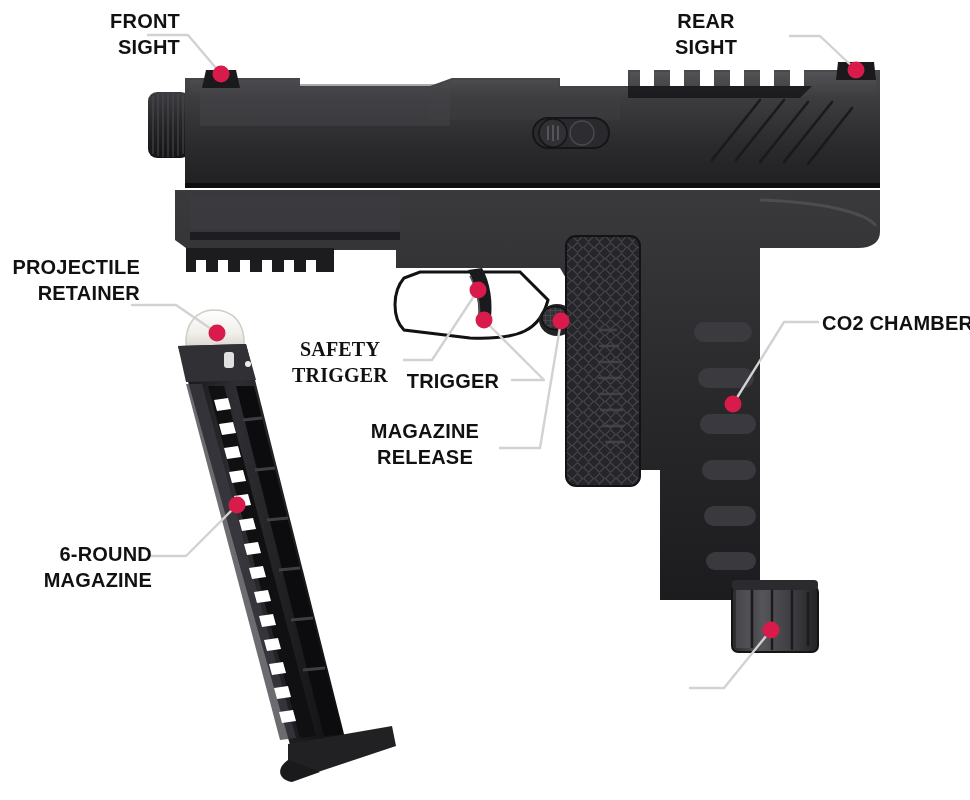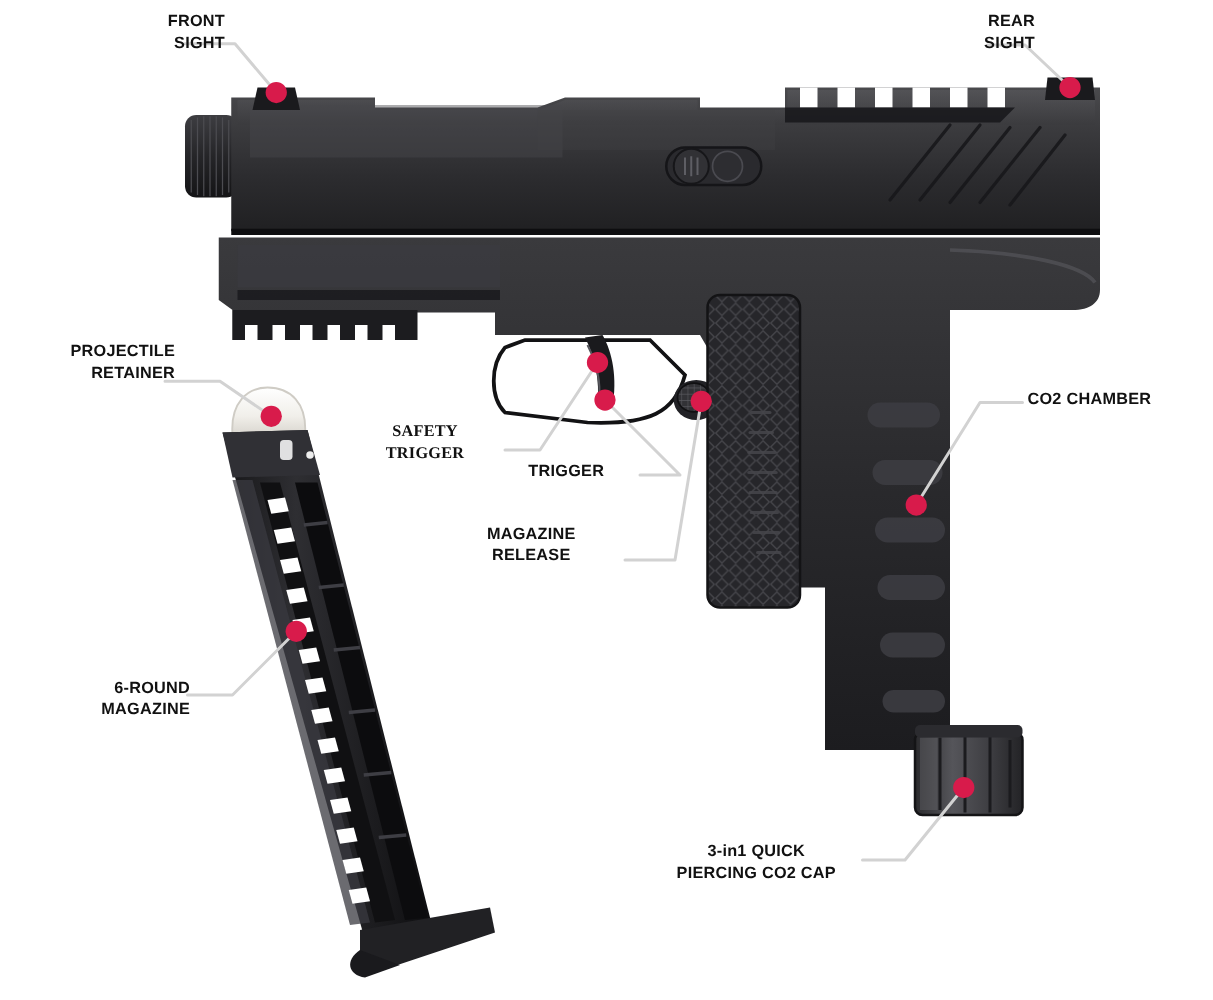--- a/index.html
+++ b/index.html
@@ -11,7 +11,7 @@
   #art{position:absolute;left:0;top:0;width:970px;height:800px;}
 
   .callout{position:absolute;color:#111111;font-weight:bold;
-    font-size:13px;line-height:1.32;letter-spacing:.2px;
+    font-size:20px;line-height:1.32;letter-spacing:.2px;
     white-space:pre-line;font-stretch:condensed;}
   .ca-right{text-align:right;}
   .ca-left{text-align:left;}

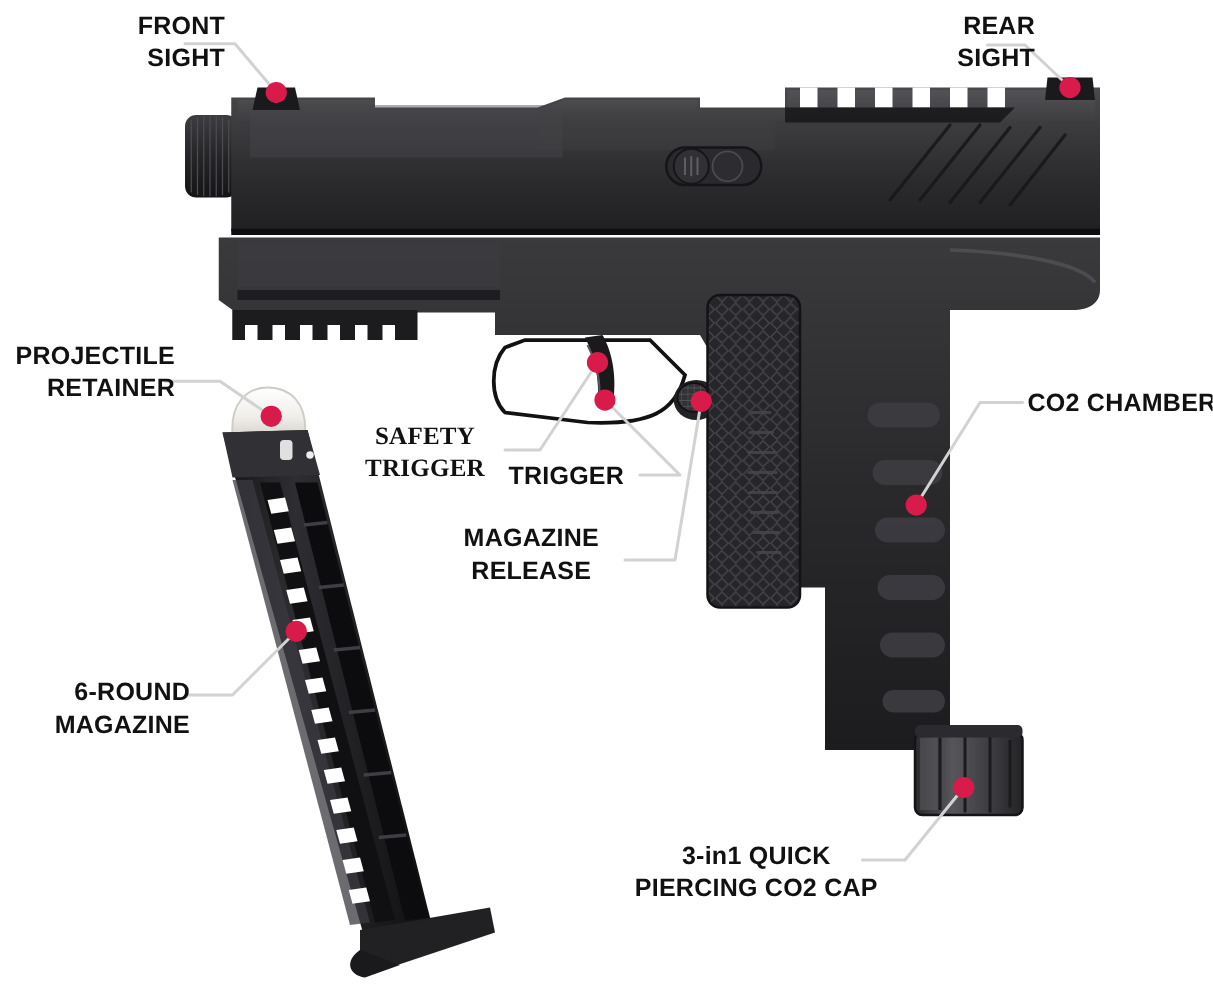--- a/index.html
+++ b/index.html
@@ -18,7 +18,7 @@
   .ca-center{text-align:center;}
 
   .lbl-front-sight{left:40px;top:8px;width:140px;}
-  .lbl-rear-sight{left:688px;top:8px;width:140px;text-align:right;}
+  .lbl-rear-sight{left:636px;top:8px;width:140px;}
   .lbl-projectile{left:0px;top:272px;width:140px;}
   .lbl-six-round{left:0px;top:541px;width:152px;}
   .lbl-safety{left:280px;top:336px;width:120px;font-family:Liberation Serif, serif;}

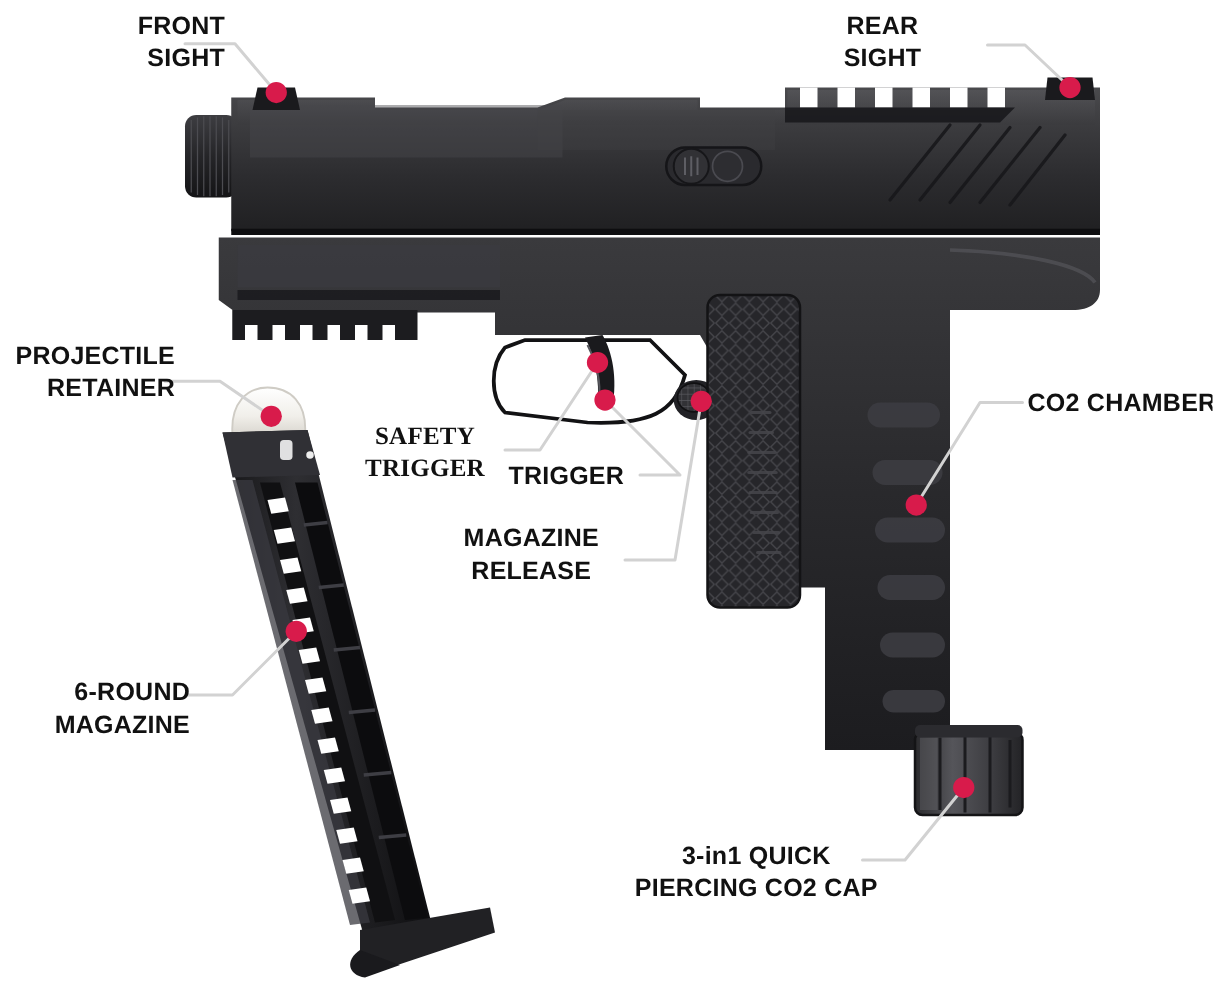--- a/index.html
+++ b/index.html
@@ -19,7 +19,7 @@
 
   .lbl-front-sight{left:40px;top:8px;width:140px;}
   .lbl-rear-sight{left:636px;top:8px;width:140px;}
-  .lbl-projectile{left:0px;top:272px;width:140px;}
+  .lbl-projectile{left:0px;top:254px;width:140px;}
   .lbl-six-round{left:0px;top:541px;width:152px;}
   .lbl-safety{left:280px;top:336px;width:120px;font-family:Liberation Serif, serif;}
   .lbl-trigger{left:398px;top:368px;width:110px;}

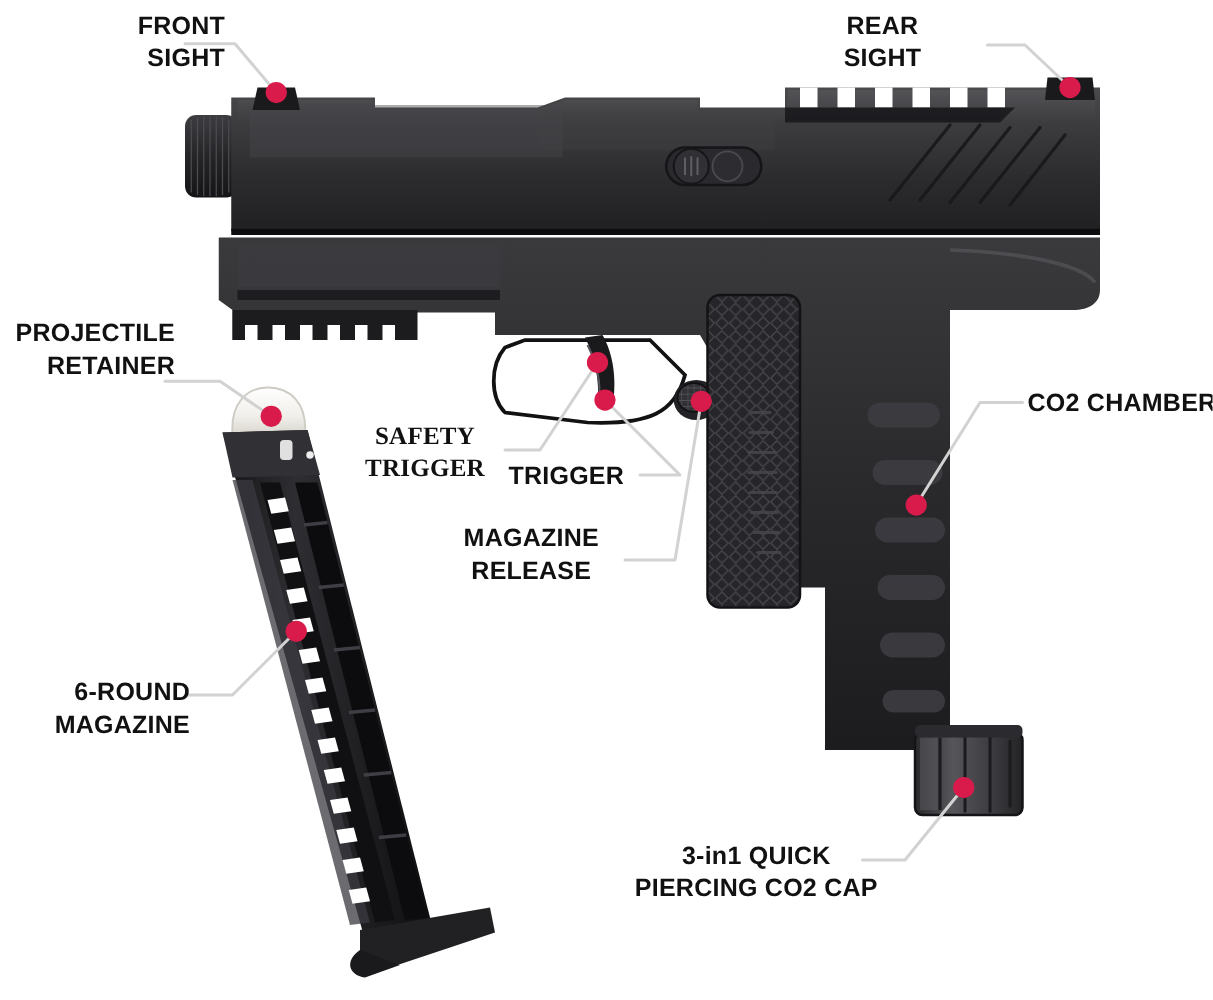--- a/index.html
+++ b/index.html
@@ -331,8 +331,6 @@
 
   <div class="callout ca-left lbl-co2-chamber">CO2 CHAMBER</div>
 
-  <div class="callout ca-center lbl-co2-cap">3-in1 QUICK
-PIERCING CO2 CAP</div>
 
 </div>
 

